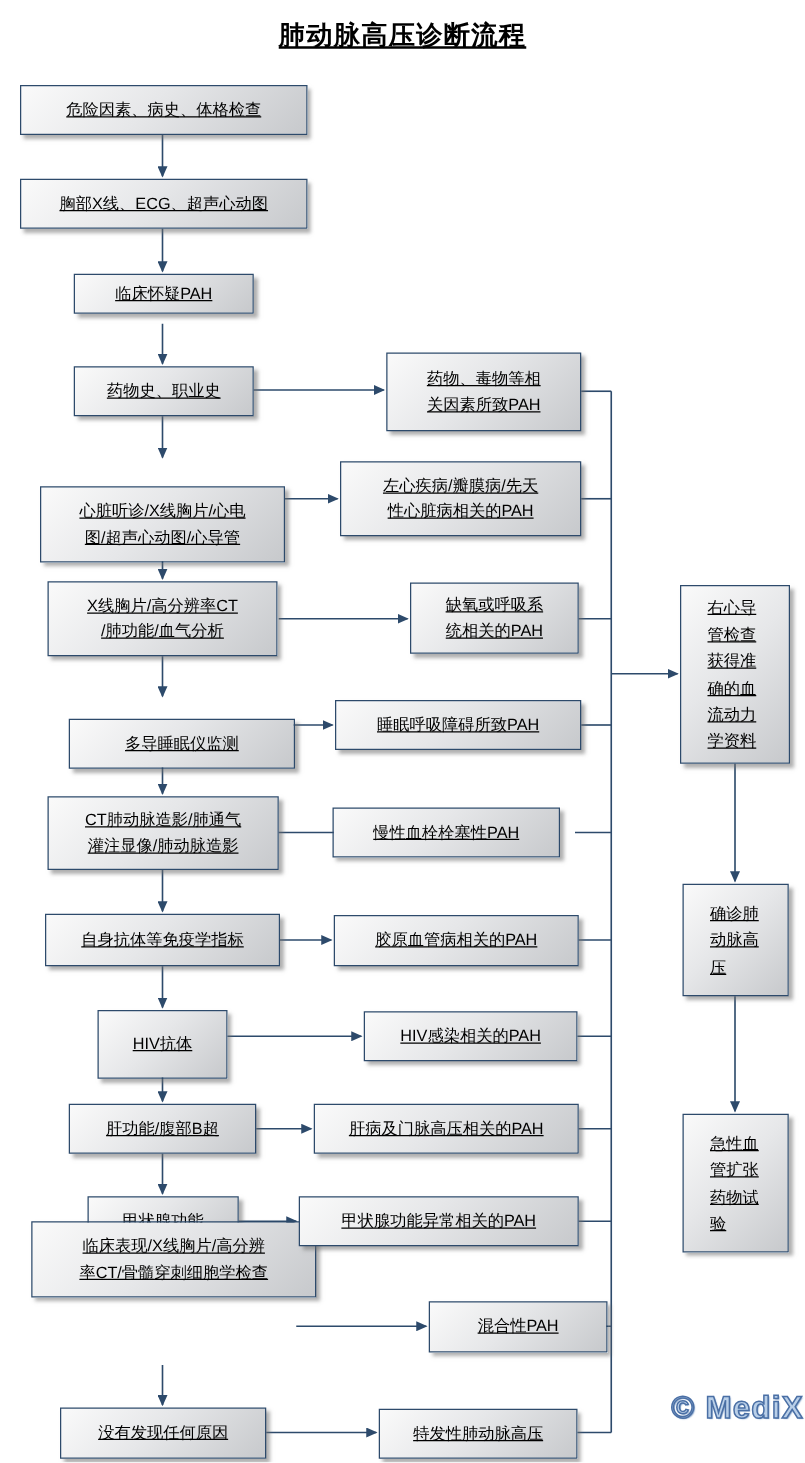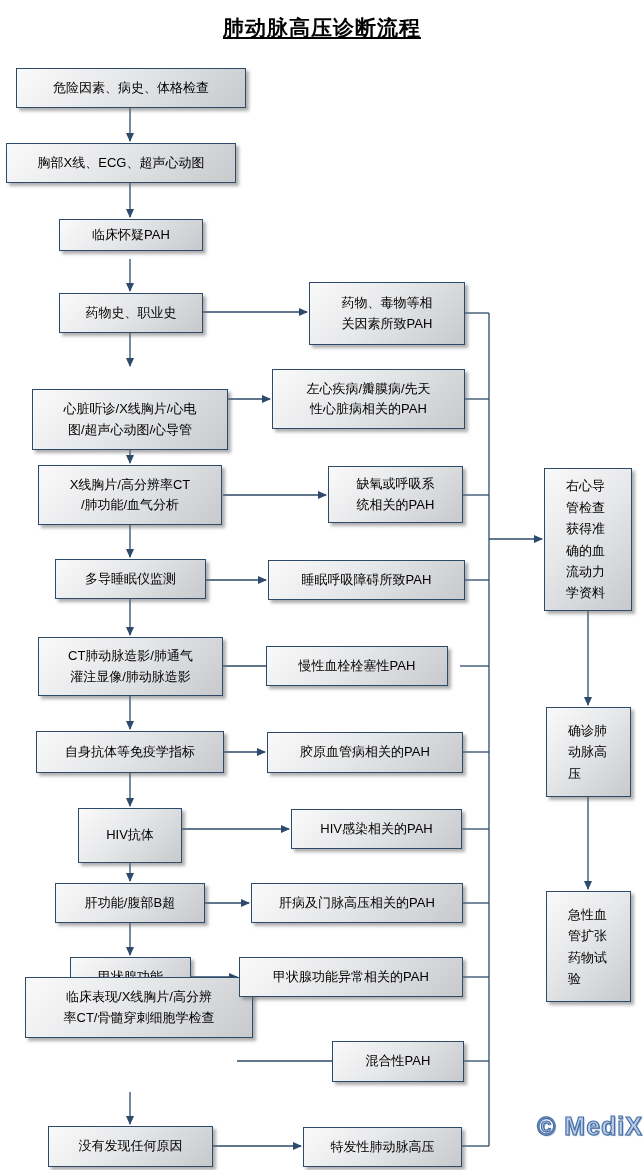--- a/index.html
+++ b/index.html
@@ -18,7 +18,7 @@
     box-shadow:3px 3px 3px rgba(110,110,110,0.55);
     display:flex;align-items:center;justify-content:center;
     font-size:13px;color:#000;text-align:center;
-    white-space:pre-line;line-height:1.55;padding:15px 4px;
+    white-space:pre-line;line-height:1.55;padding:15px 4px;text-decoration:underline;
   }
   .node.rightcol{
     justify-content:flex-start;text-align:left;padding-left:21px;line-height:1.65;

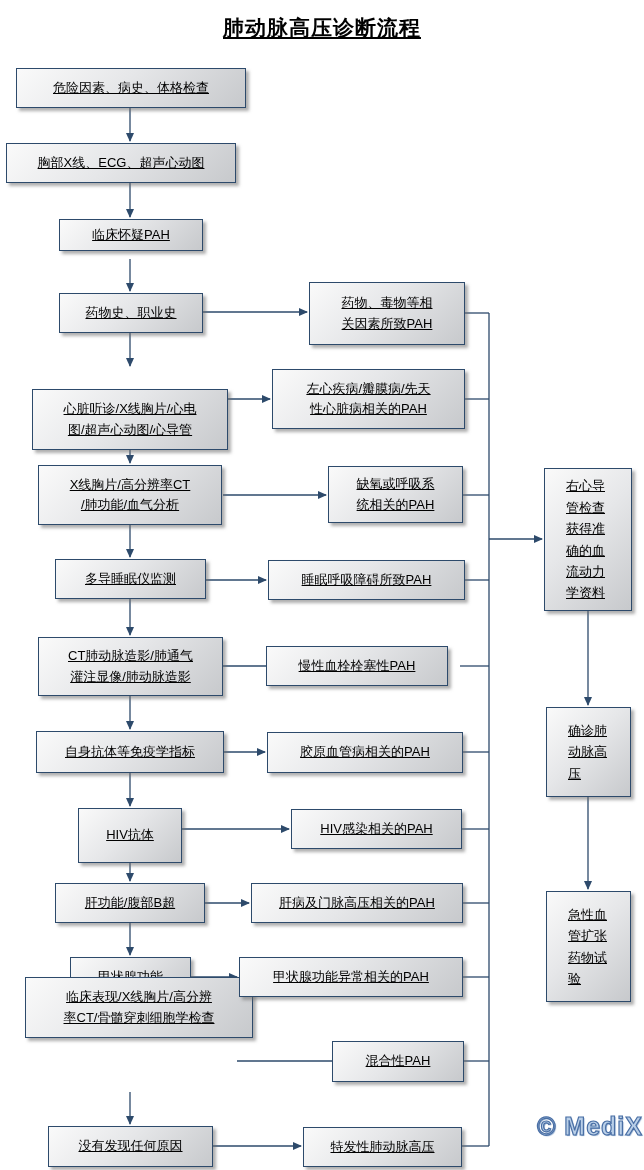--- a/index.html
+++ b/index.html
@@ -87,7 +87,7 @@
   </svg>
 
   <div class="node" style="left:16px;top:68px;width:230px;height:40px">危险因素、病史、体格检查</div>
-  <div class="node" style="left:6px;top:143px;width:230px;height:40px">胸部X线、ECG、超声心动图</div>
+  <div class="node" style="left:16px;top:143px;width:230px;height:40px">胸部X线、ECG、超声心动图</div>
   <div class="node" style="left:59px;top:219px;width:144px;height:24px">临床怀疑PAH</div>
   <div class="node" style="left:59px;top:293px;width:144px;height:40px">药物史、职业史</div>
   <div class="node" style="left:32px;top:389px;width:196px;height:61px">心脏听诊/X线胸片/心电

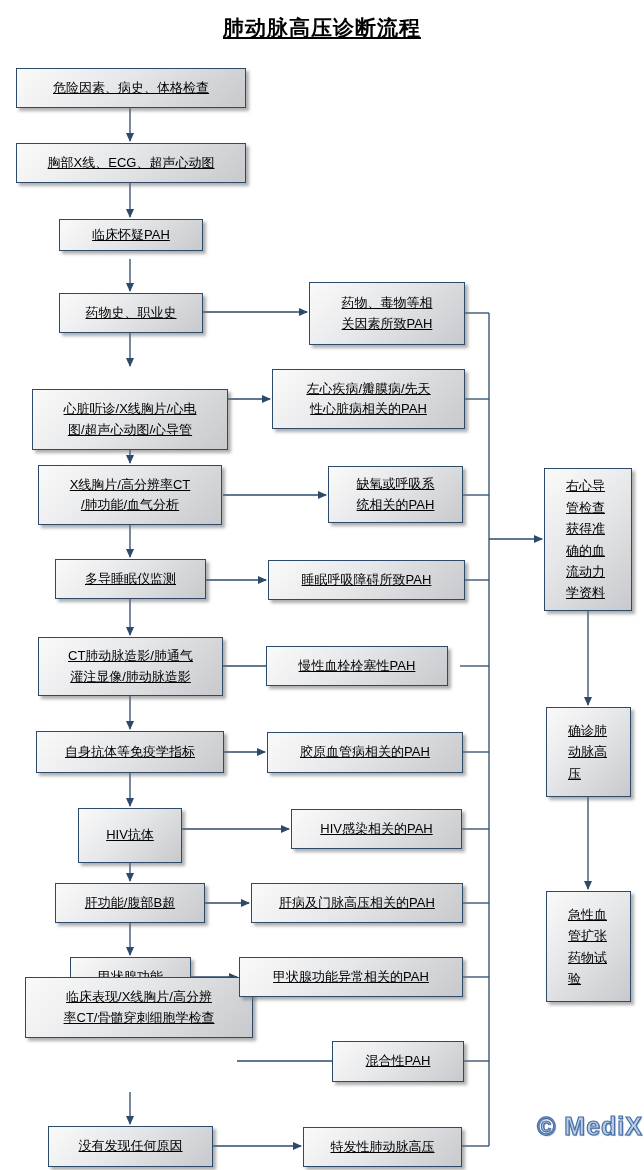--- a/index.html
+++ b/index.html
@@ -94,7 +94,7 @@
 图/超声心动图/心导管</div>
   <div class="node" style="left:38px;top:465px;width:184px;height:60px">X线胸片/高分辨率CT
 /肺功能/血气分析</div>
-  <div class="node" style="left:55px;top:559px;width:151px;height:40px">多导睡眠仪监测</div>
+  <div class="node" style="left:55px;top:575px;width:181px;height:40px">多导睡眠仪监测</div>
   <div class="node" style="left:36px;top:731px;width:188px;height:42px">自身抗体等免疫学指标</div>
   <div class="node" style="left:38px;top:637px;width:185px;height:59px">CT肺动脉造影/肺通气
 灌注显像/肺动脉造影</div>

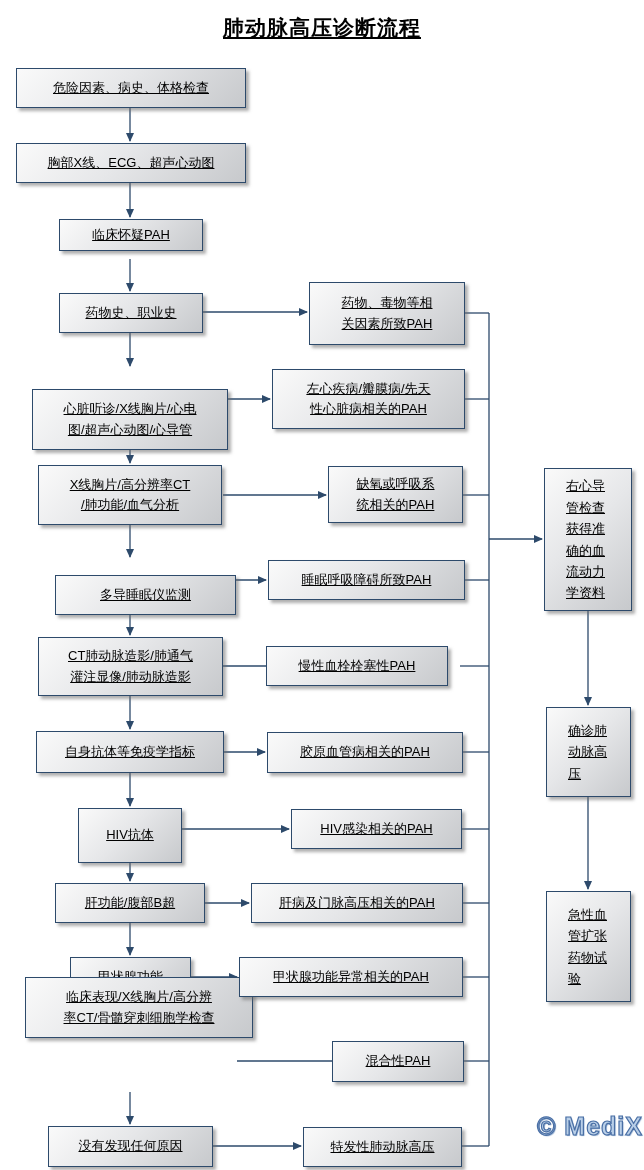--- a/index.html
+++ b/index.html
@@ -117,7 +117,7 @@
   <div class="node" style="left:291px;top:809px;width:171px;height:40px">HIV感染相关的PAH</div>
   <div class="node" style="left:251px;top:883px;width:212px;height:40px">肝病及门脉高压相关的PAH</div>
   <div class="node" style="left:239px;top:957px;width:224px;height:40px">甲状腺功能异常相关的PAH</div>
-  <div class="node" style="left:332px;top:1041px;width:132px;height:41px">混合性PAH</div>
+  <div class="node" style="left:343px;top:1041px;width:143px;height:41px">混合性PAH</div>
   <div class="node" style="left:303px;top:1127px;width:159px;height:40px">特发性肺动脉高压</div>
 
   <div class="node rightcol" style="left:544px;top:468px;width:88px;height:143px">右心导

